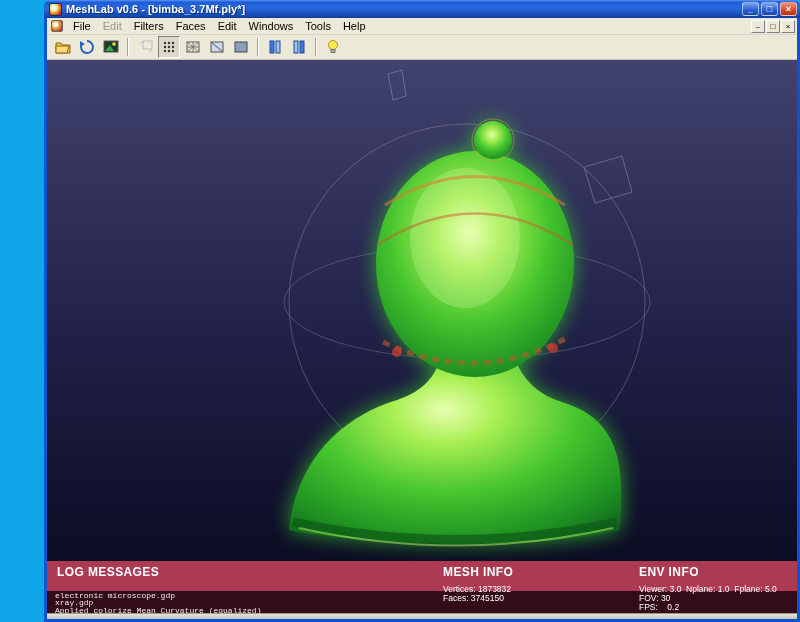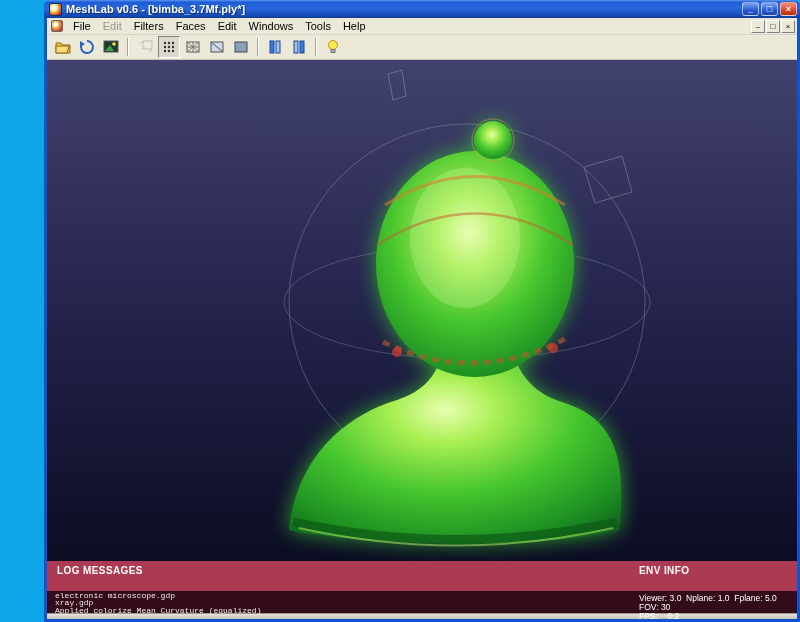--- a/index.html
+++ b/index.html
@@ -47,7 +47,7 @@
   
   .statusband{height:30px;background:#ac3a52;position:relative;color:#fff;z-index:2;overflow:visible;}
   .col{position:absolute;top:4px;}
-  .hdr{font-size:10px;font-weight:bold;letter-spacing:.4px;margin-bottom:18px;}
+  .hdr{font-size:12px;font-weight:bold;letter-spacing:.4px;margin-bottom:6px;}
   .ln{font-size:8.5px;line-height:9px;white-space:pre;}
   .log-col{left:10px;}
   .mesh-col{left:396px;}

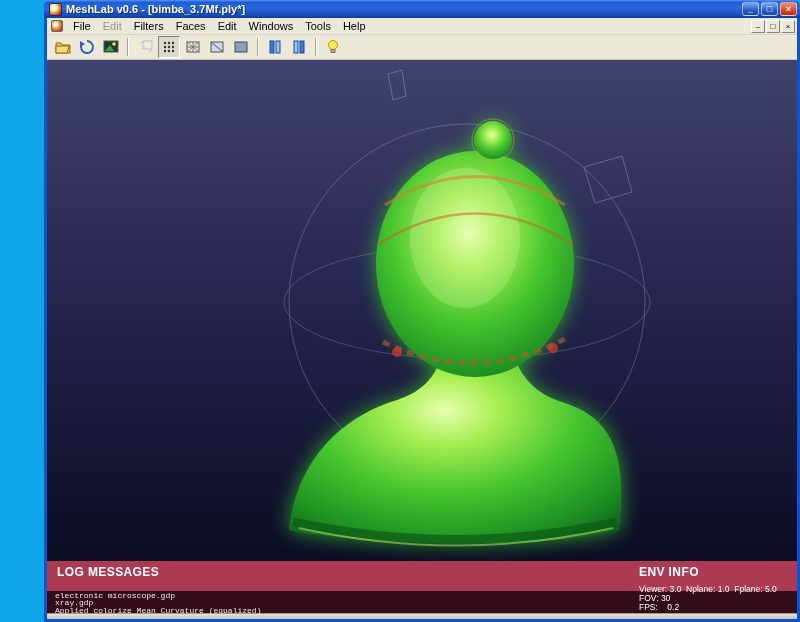--- a/index.html
+++ b/index.html
@@ -235,6 +235,11 @@
       <div class="col log-col">
         <div class="hdr">LOG MESSAGES</div>
       </div>
+      <div class="col mesh-col">
+        <div class="hdr">MESH INFO</div>
+        <div class="ln">Vertices: 1873832</div>
+        <div class="ln">Faces: 3745150</div>
+      </div>
       <div class="col env-col">
         <div class="hdr">ENV INFO</div>
         <div class="ln">Viewer: 3.0  Nplane: 1.0  Fplane: 5.0</div>

